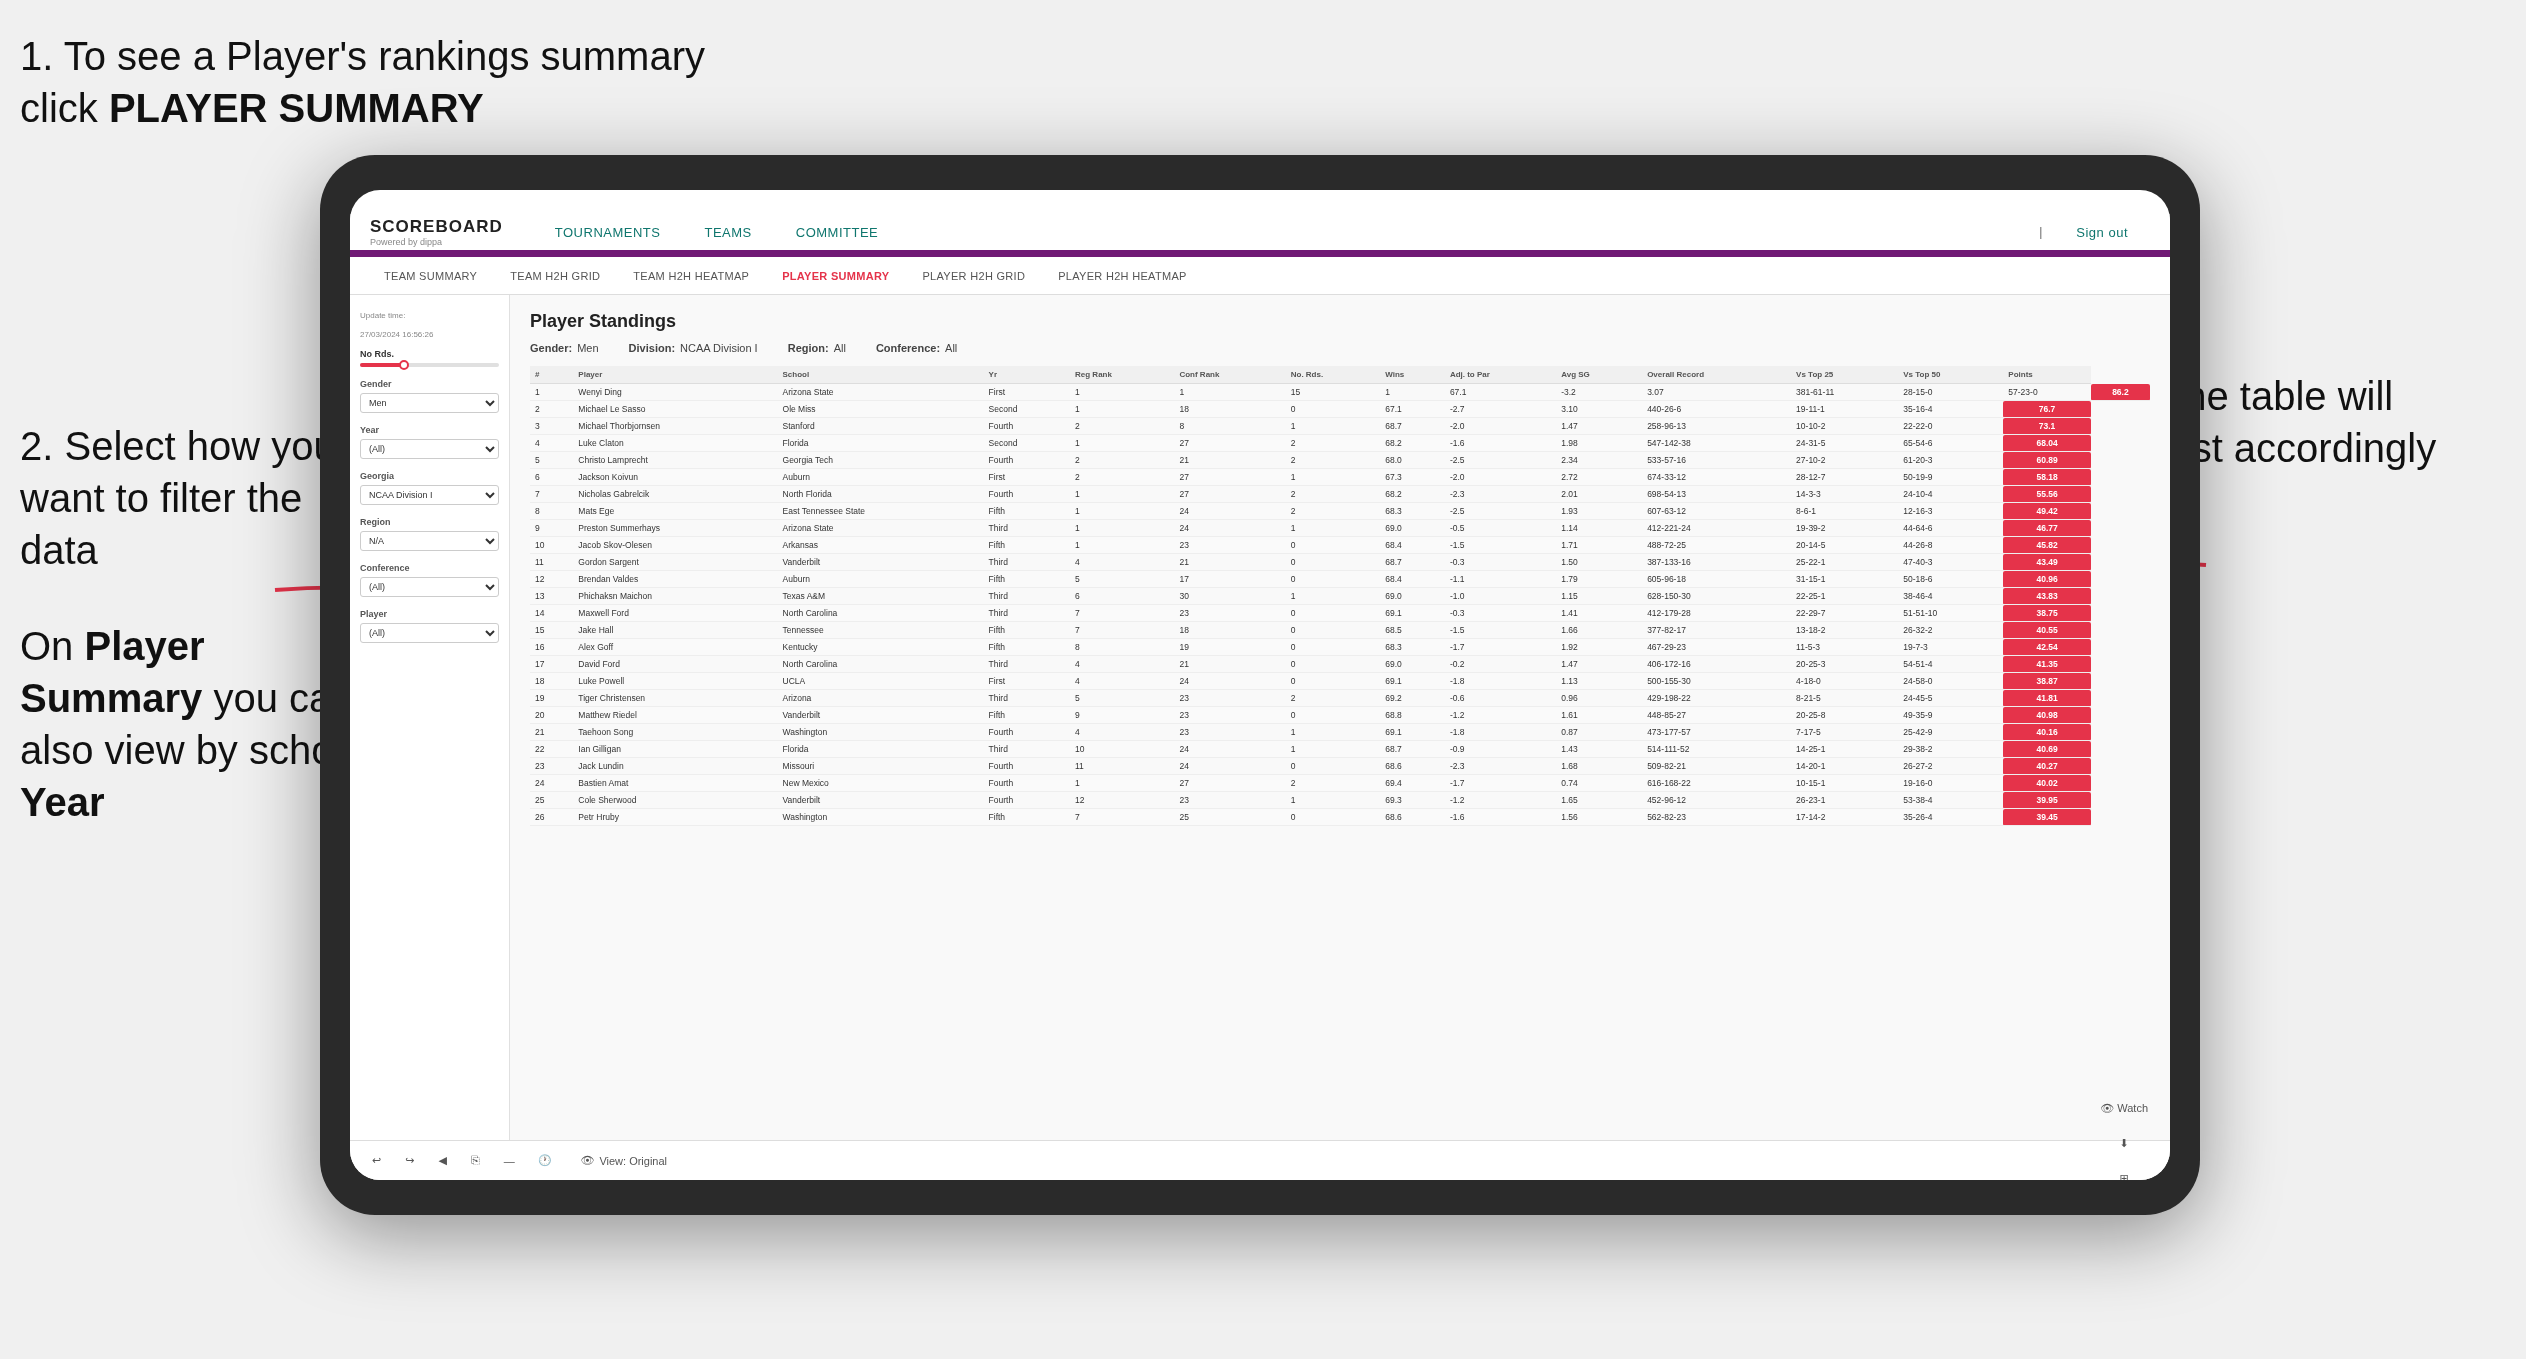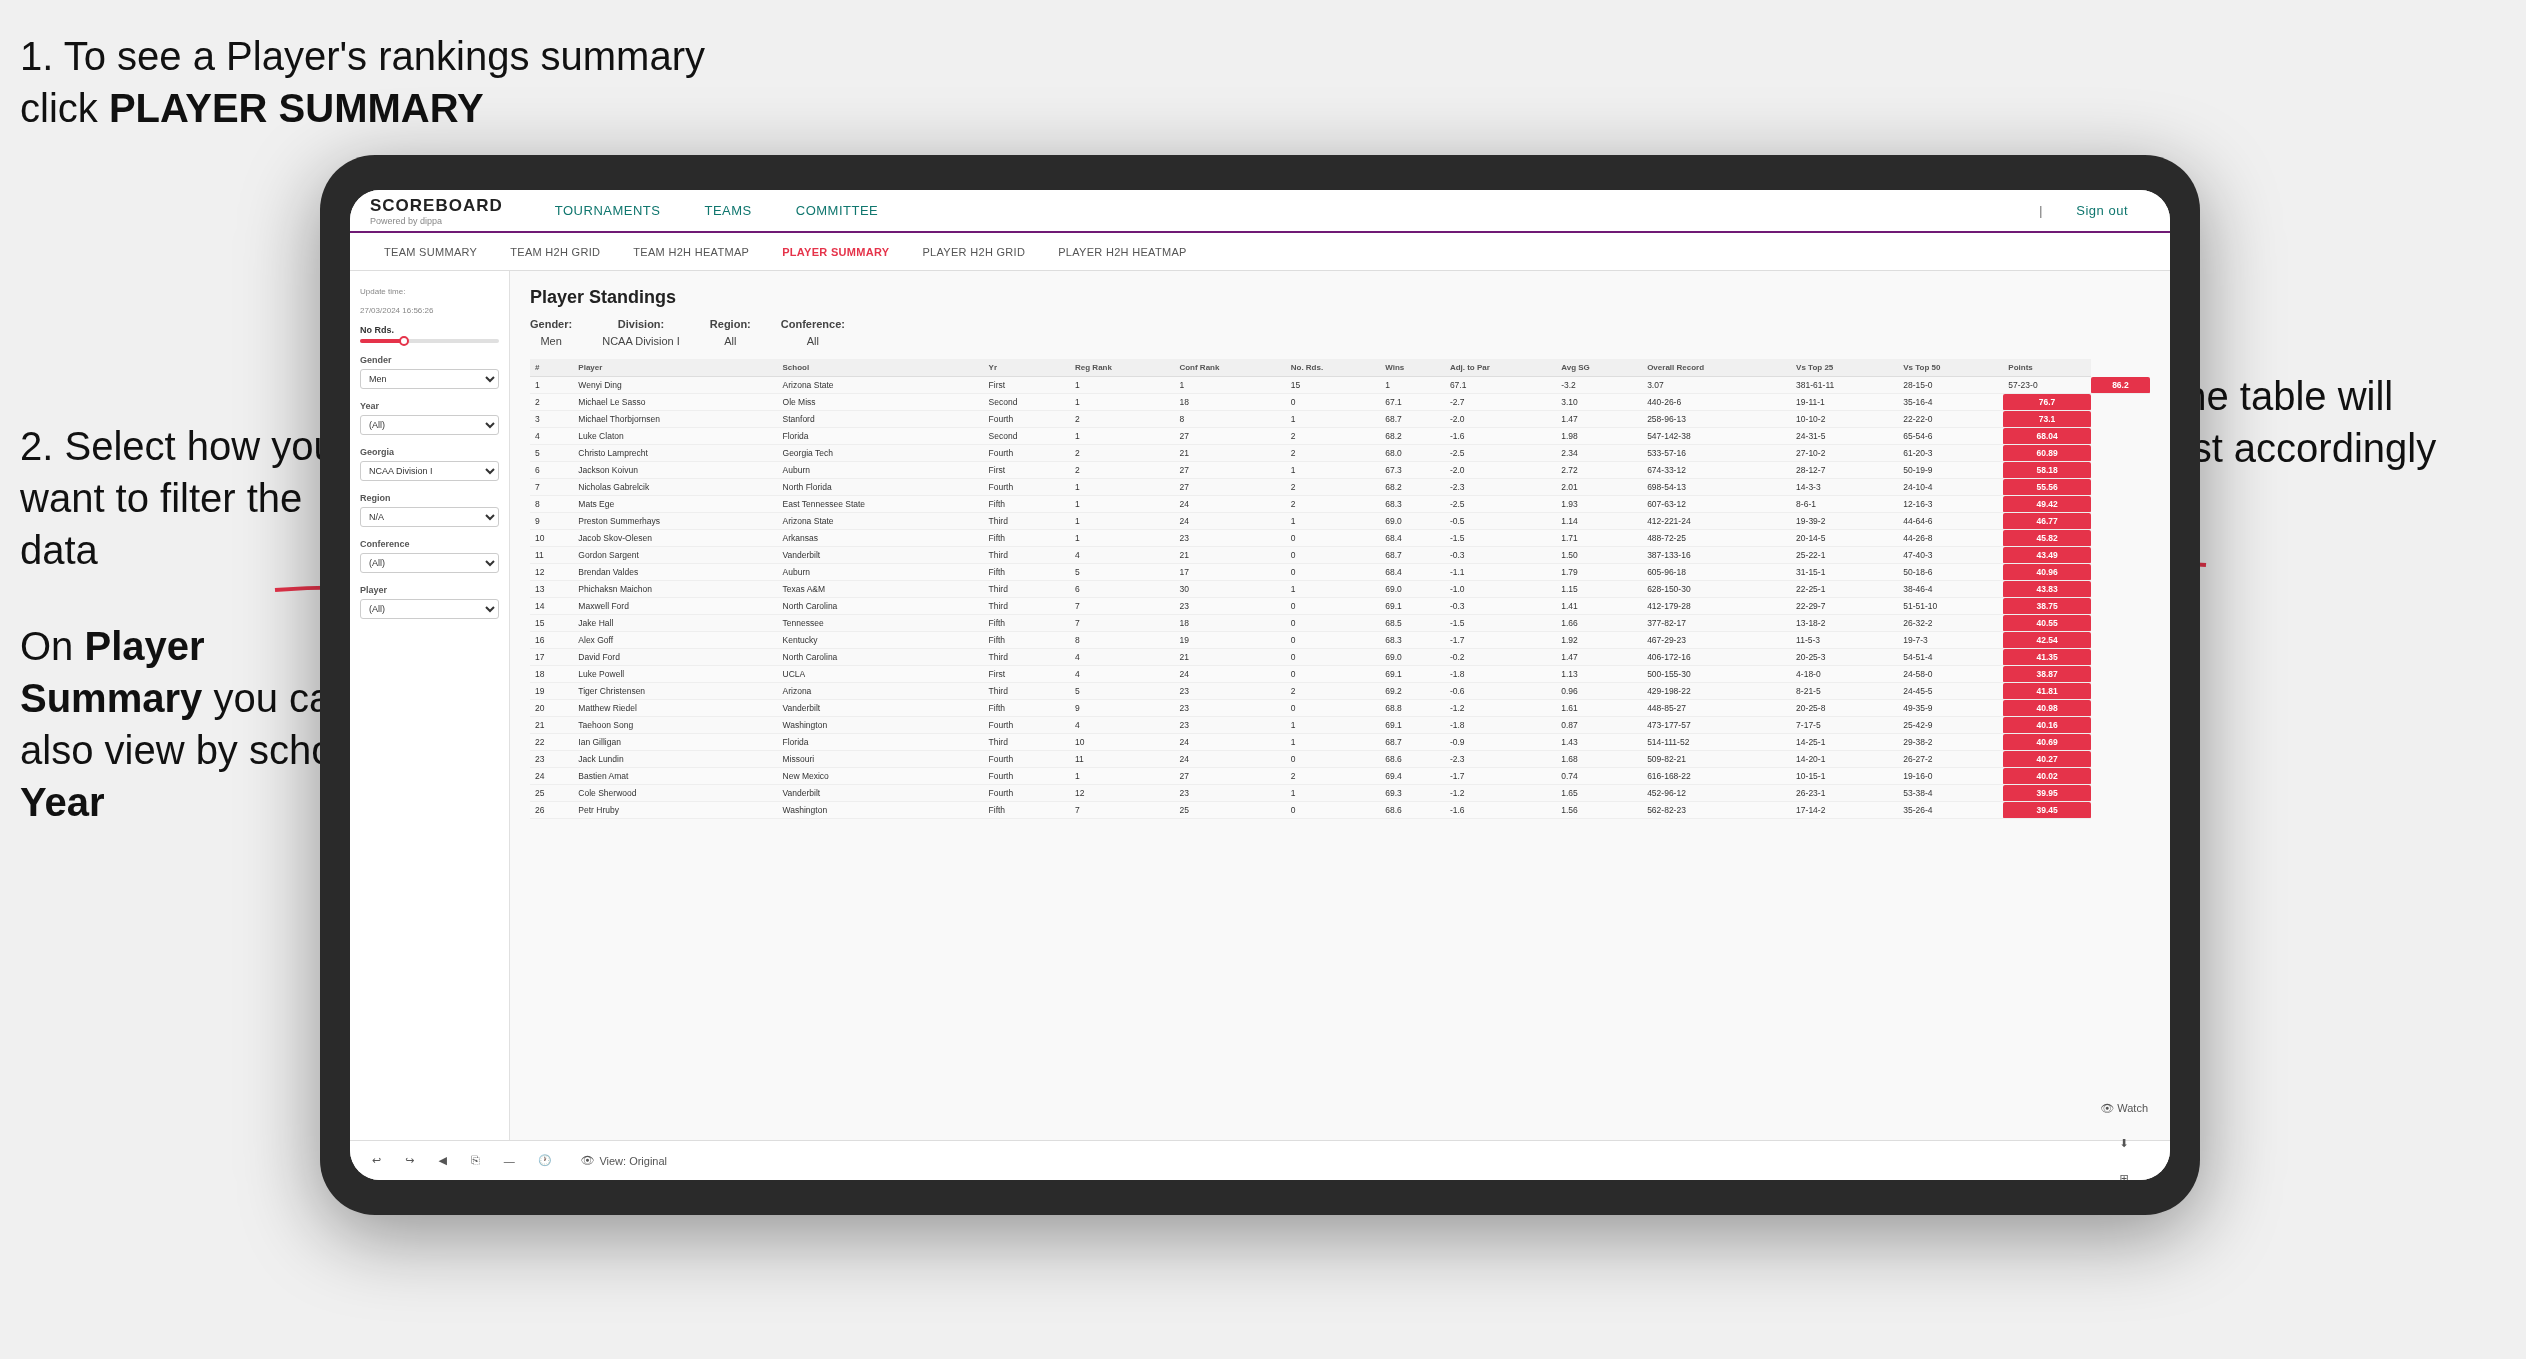--- a/index.html
+++ b/index.html
@@ -78,9 +78,10 @@
       align-items: center;
       height: 43px;
       background: #fff;
-      border-bottom: 2px solid #701a75;
+      border-bottom: 7px solid #701a75;
       padding: 0 20px;
       flex-shrink: 0;
+      margin-top: 24px;
     }
 
     .logo-area {

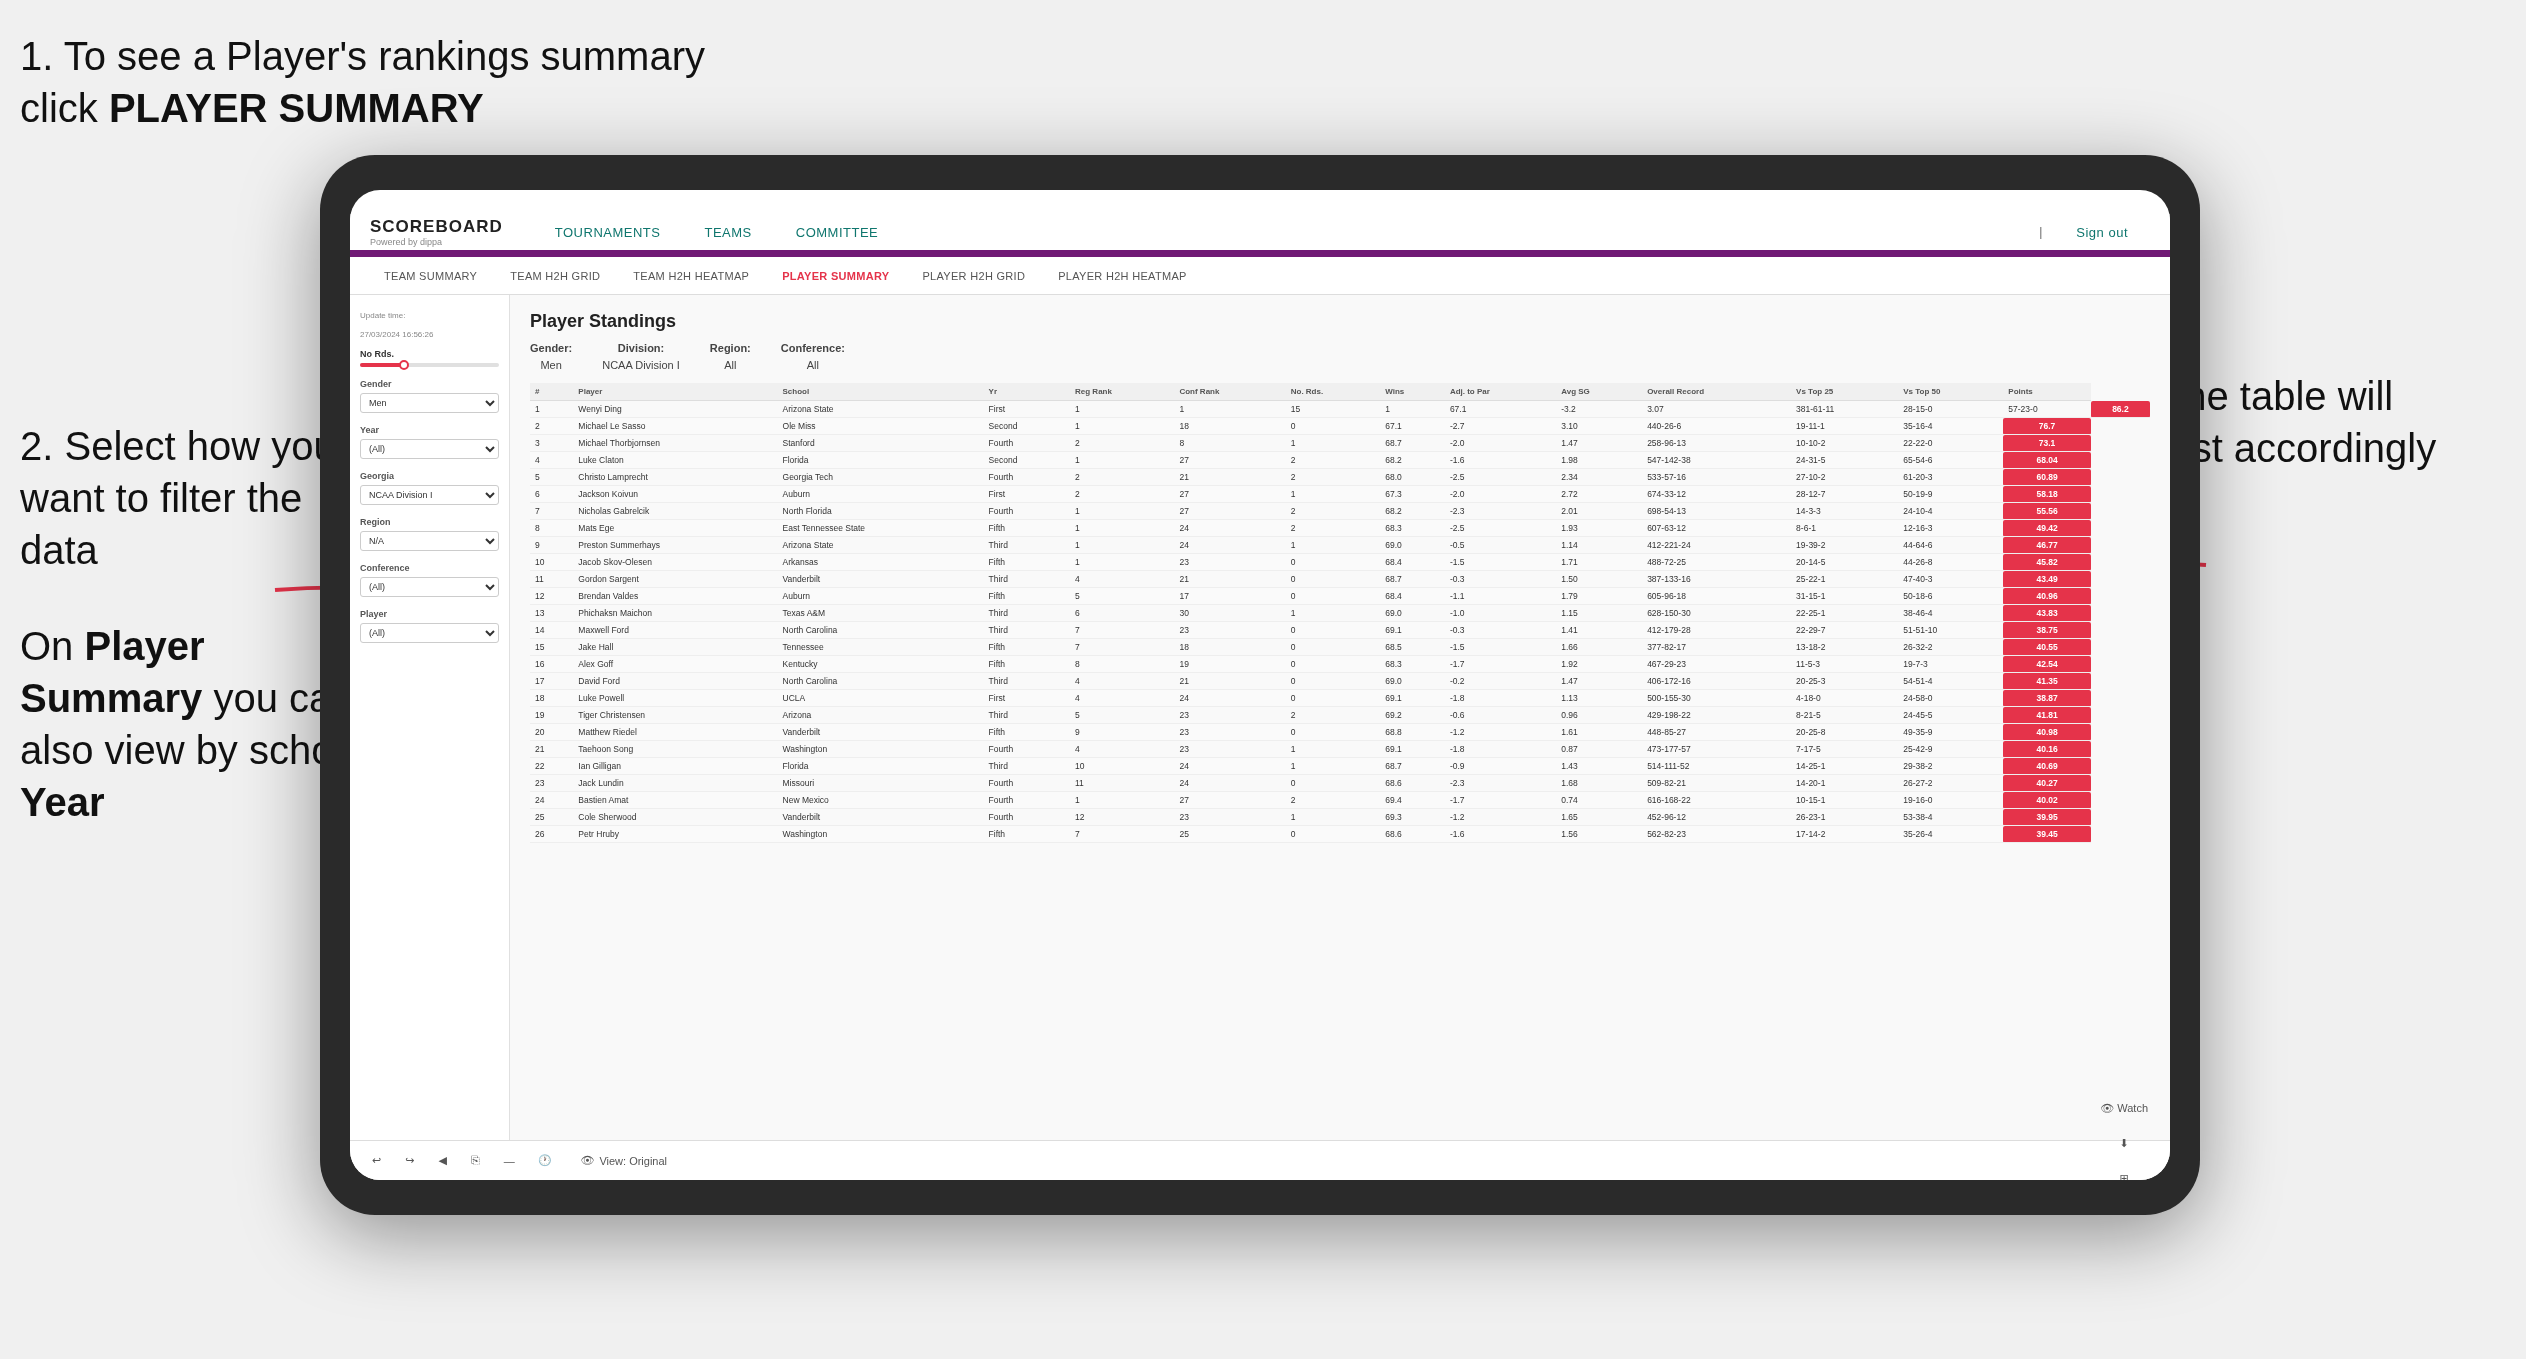--- a/index.html
+++ b/index.html
@@ -263,7 +263,7 @@
       align-items: center;
     }
 
-    .filter-item { display: flex; align-items: center; gap: 5px; flex-direction: column; }
+    .filter-item { display: flex; align-items: center; gap: 5px; }
     .filter-label { font-weight: 600; }
 
     .data-table {

